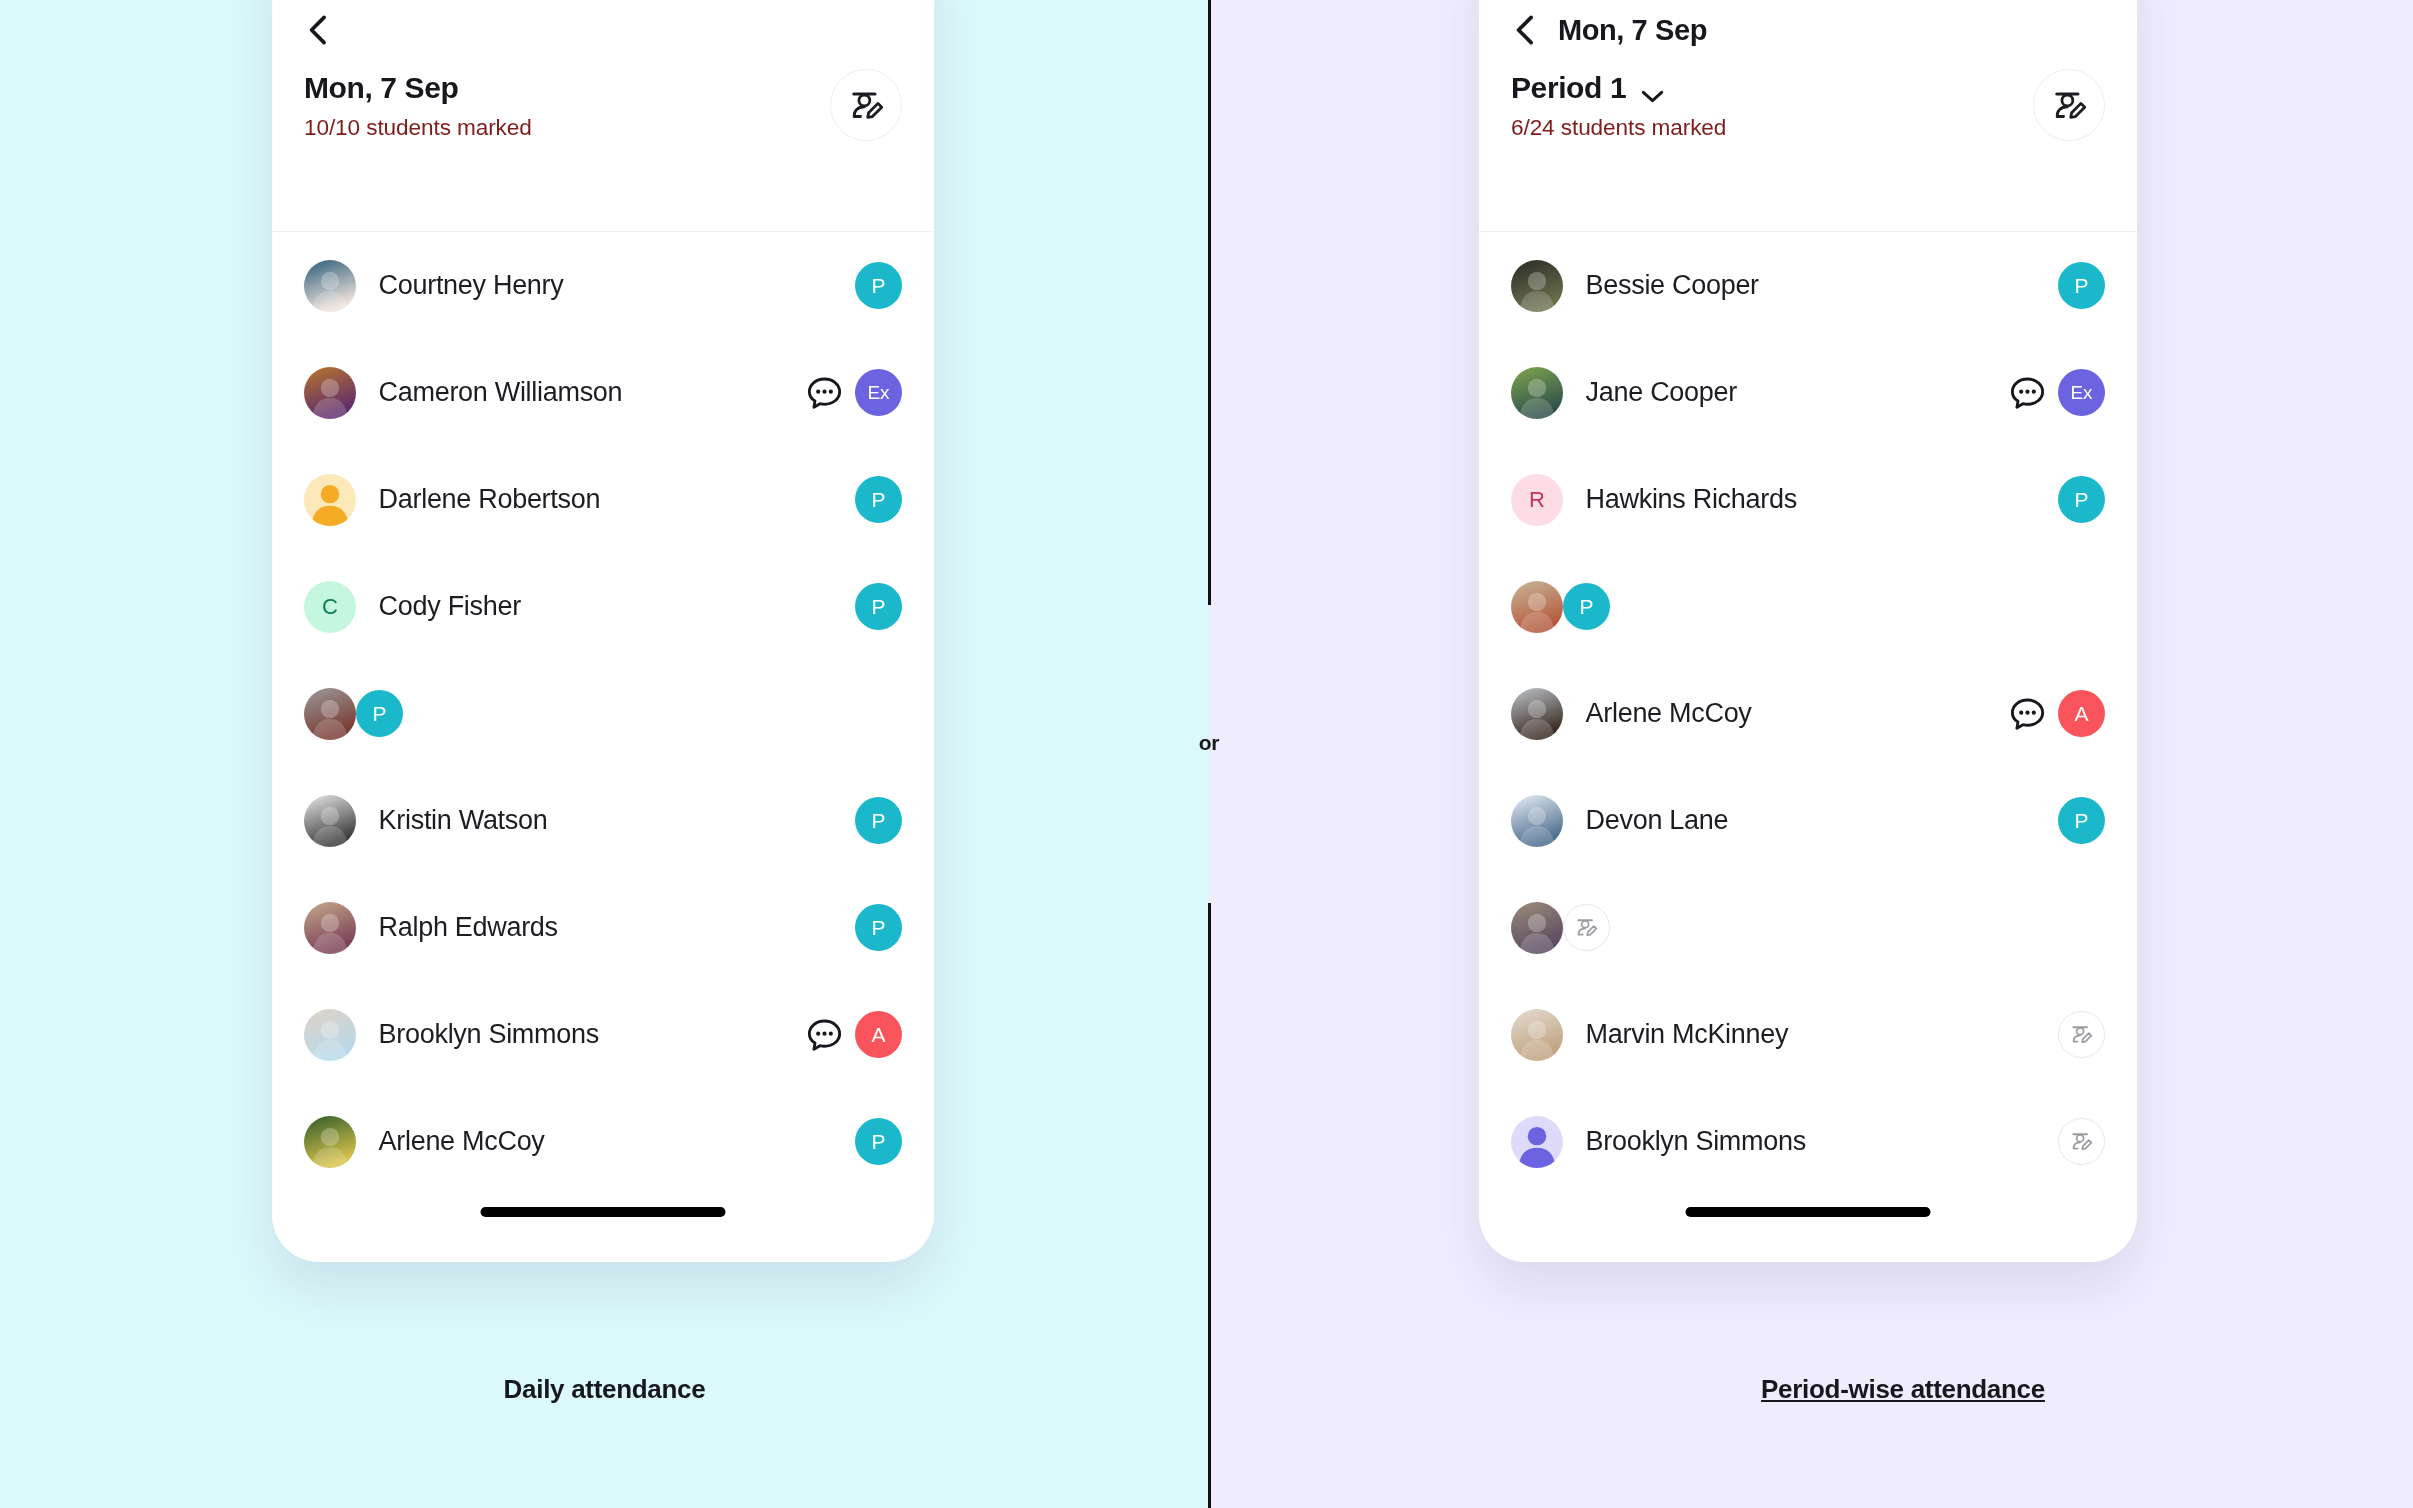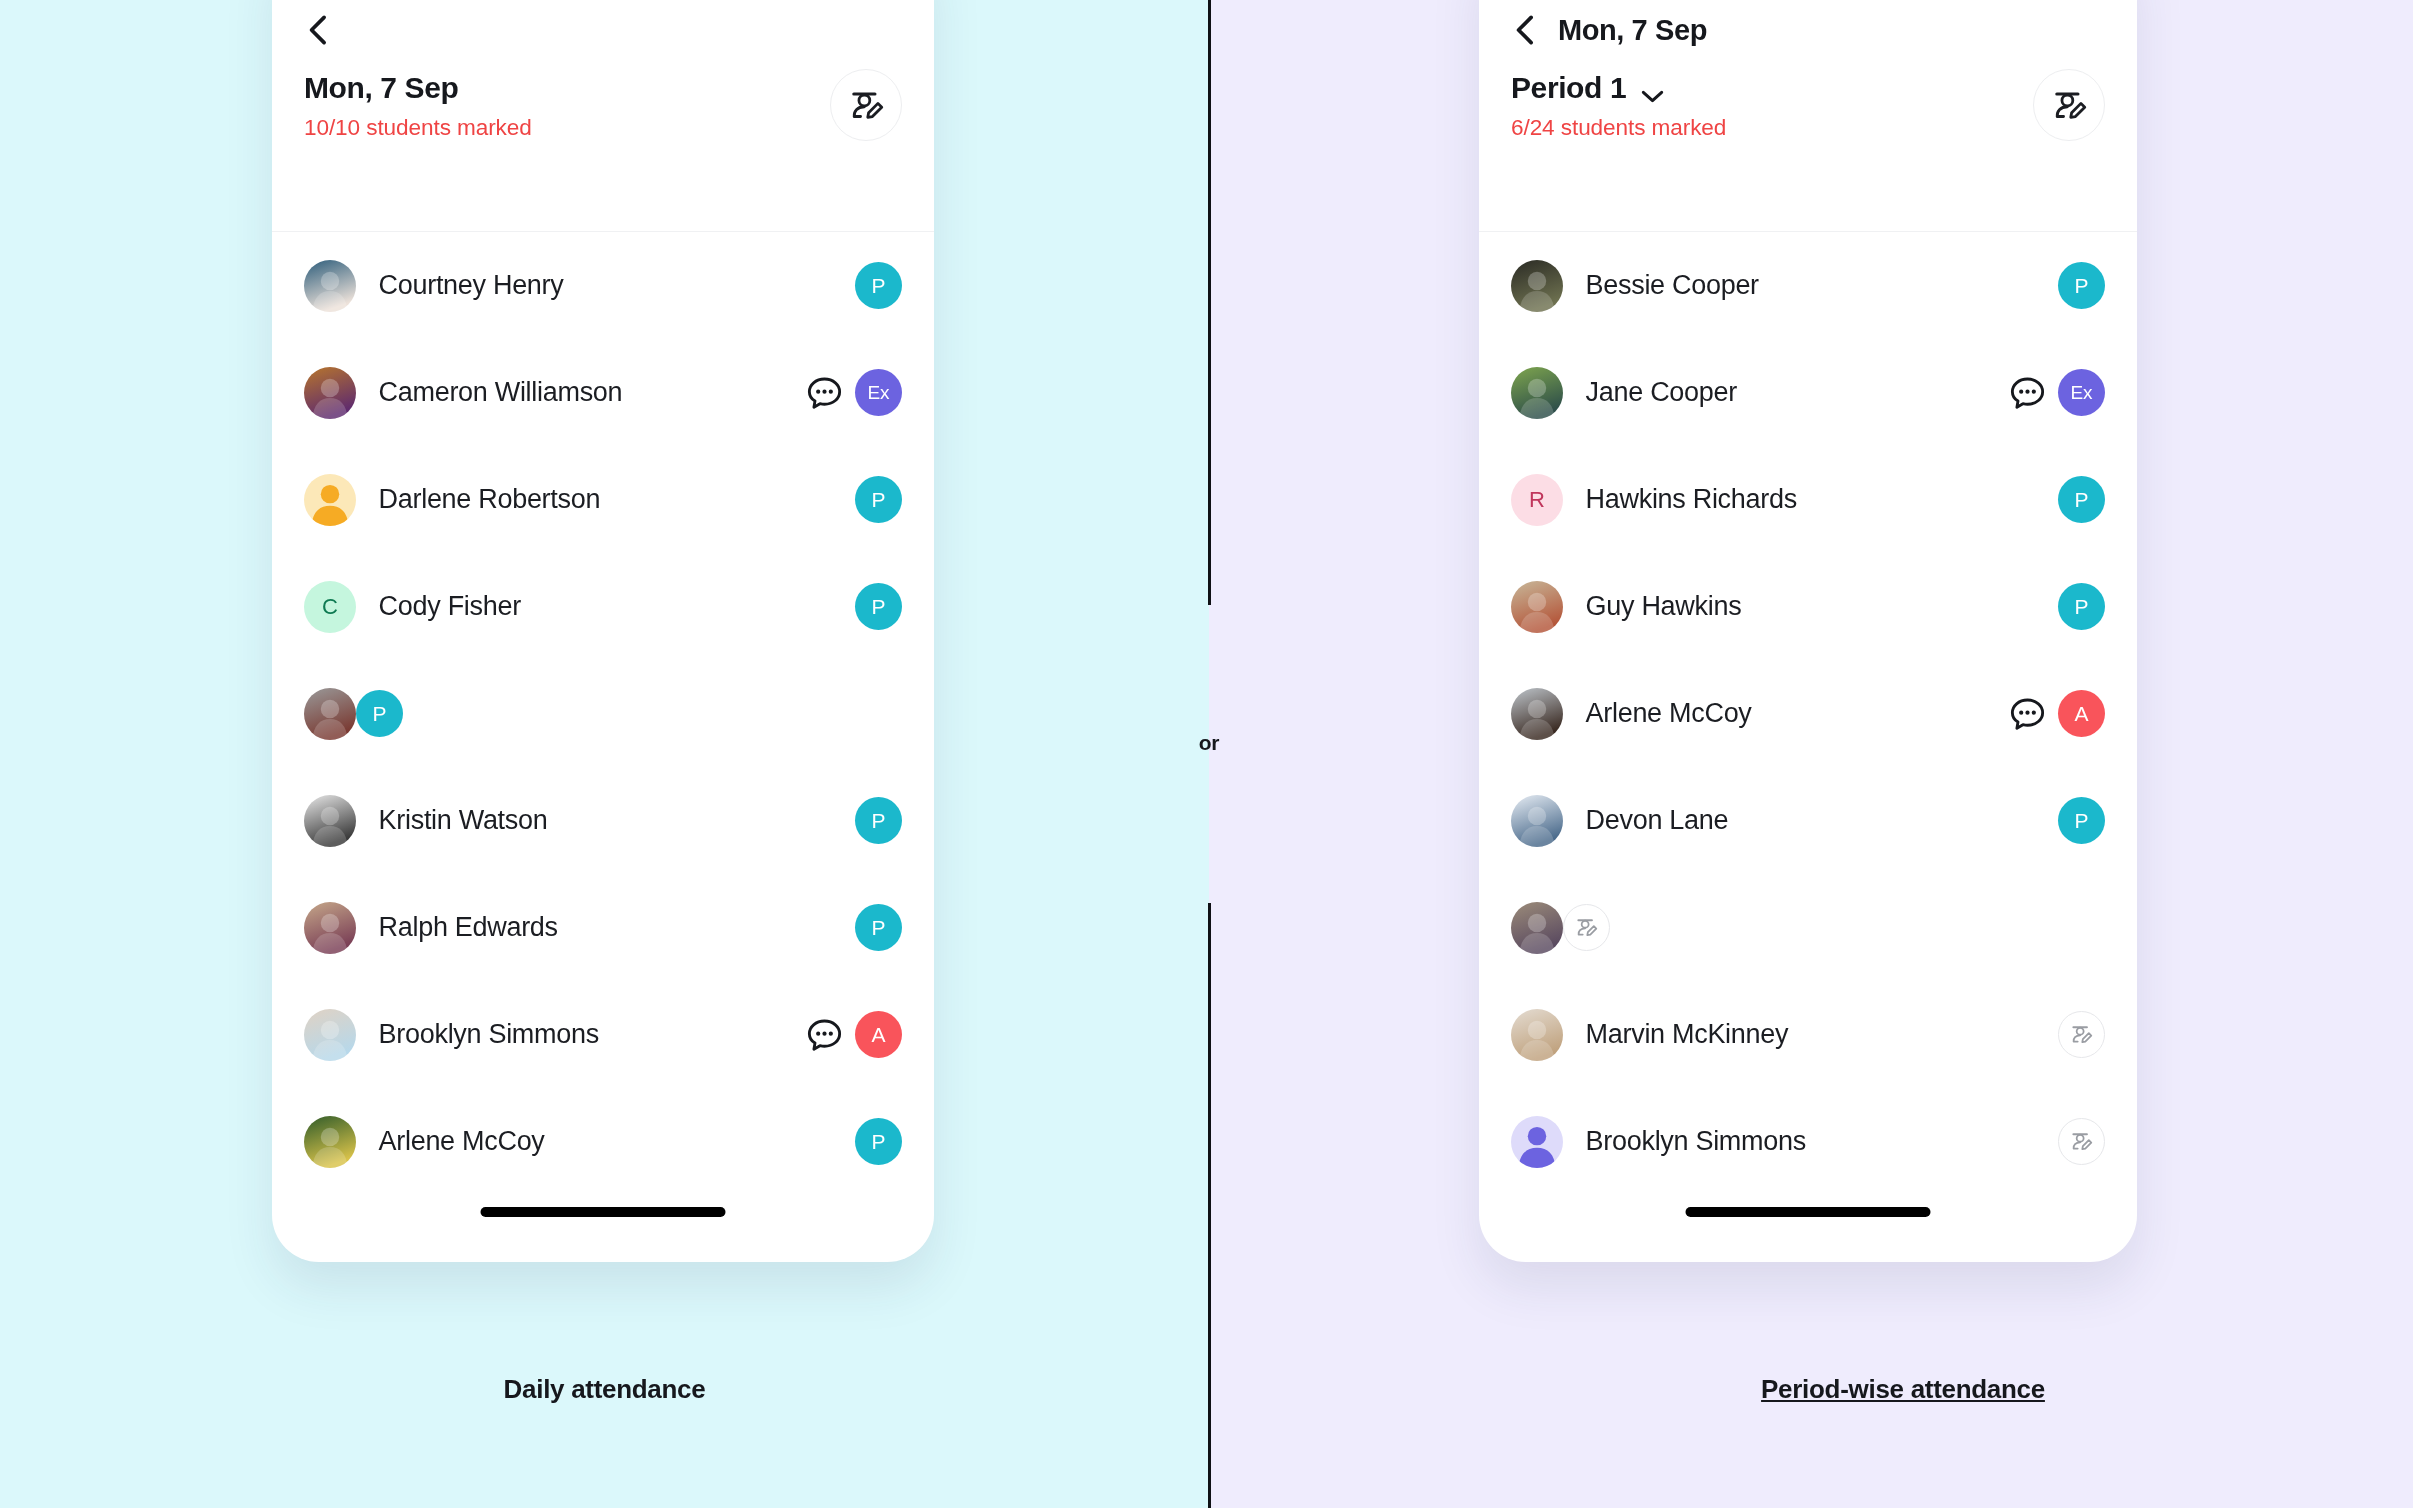--- a/index.html
+++ b/index.html
@@ -117,7 +117,7 @@
   .marked-sub {
     margin-top: 11px;
     font-size: 22.6px;
-    color: #ef4444;
+    color: #7f1d1d;
     letter-spacing: -0.1px;
   }
 

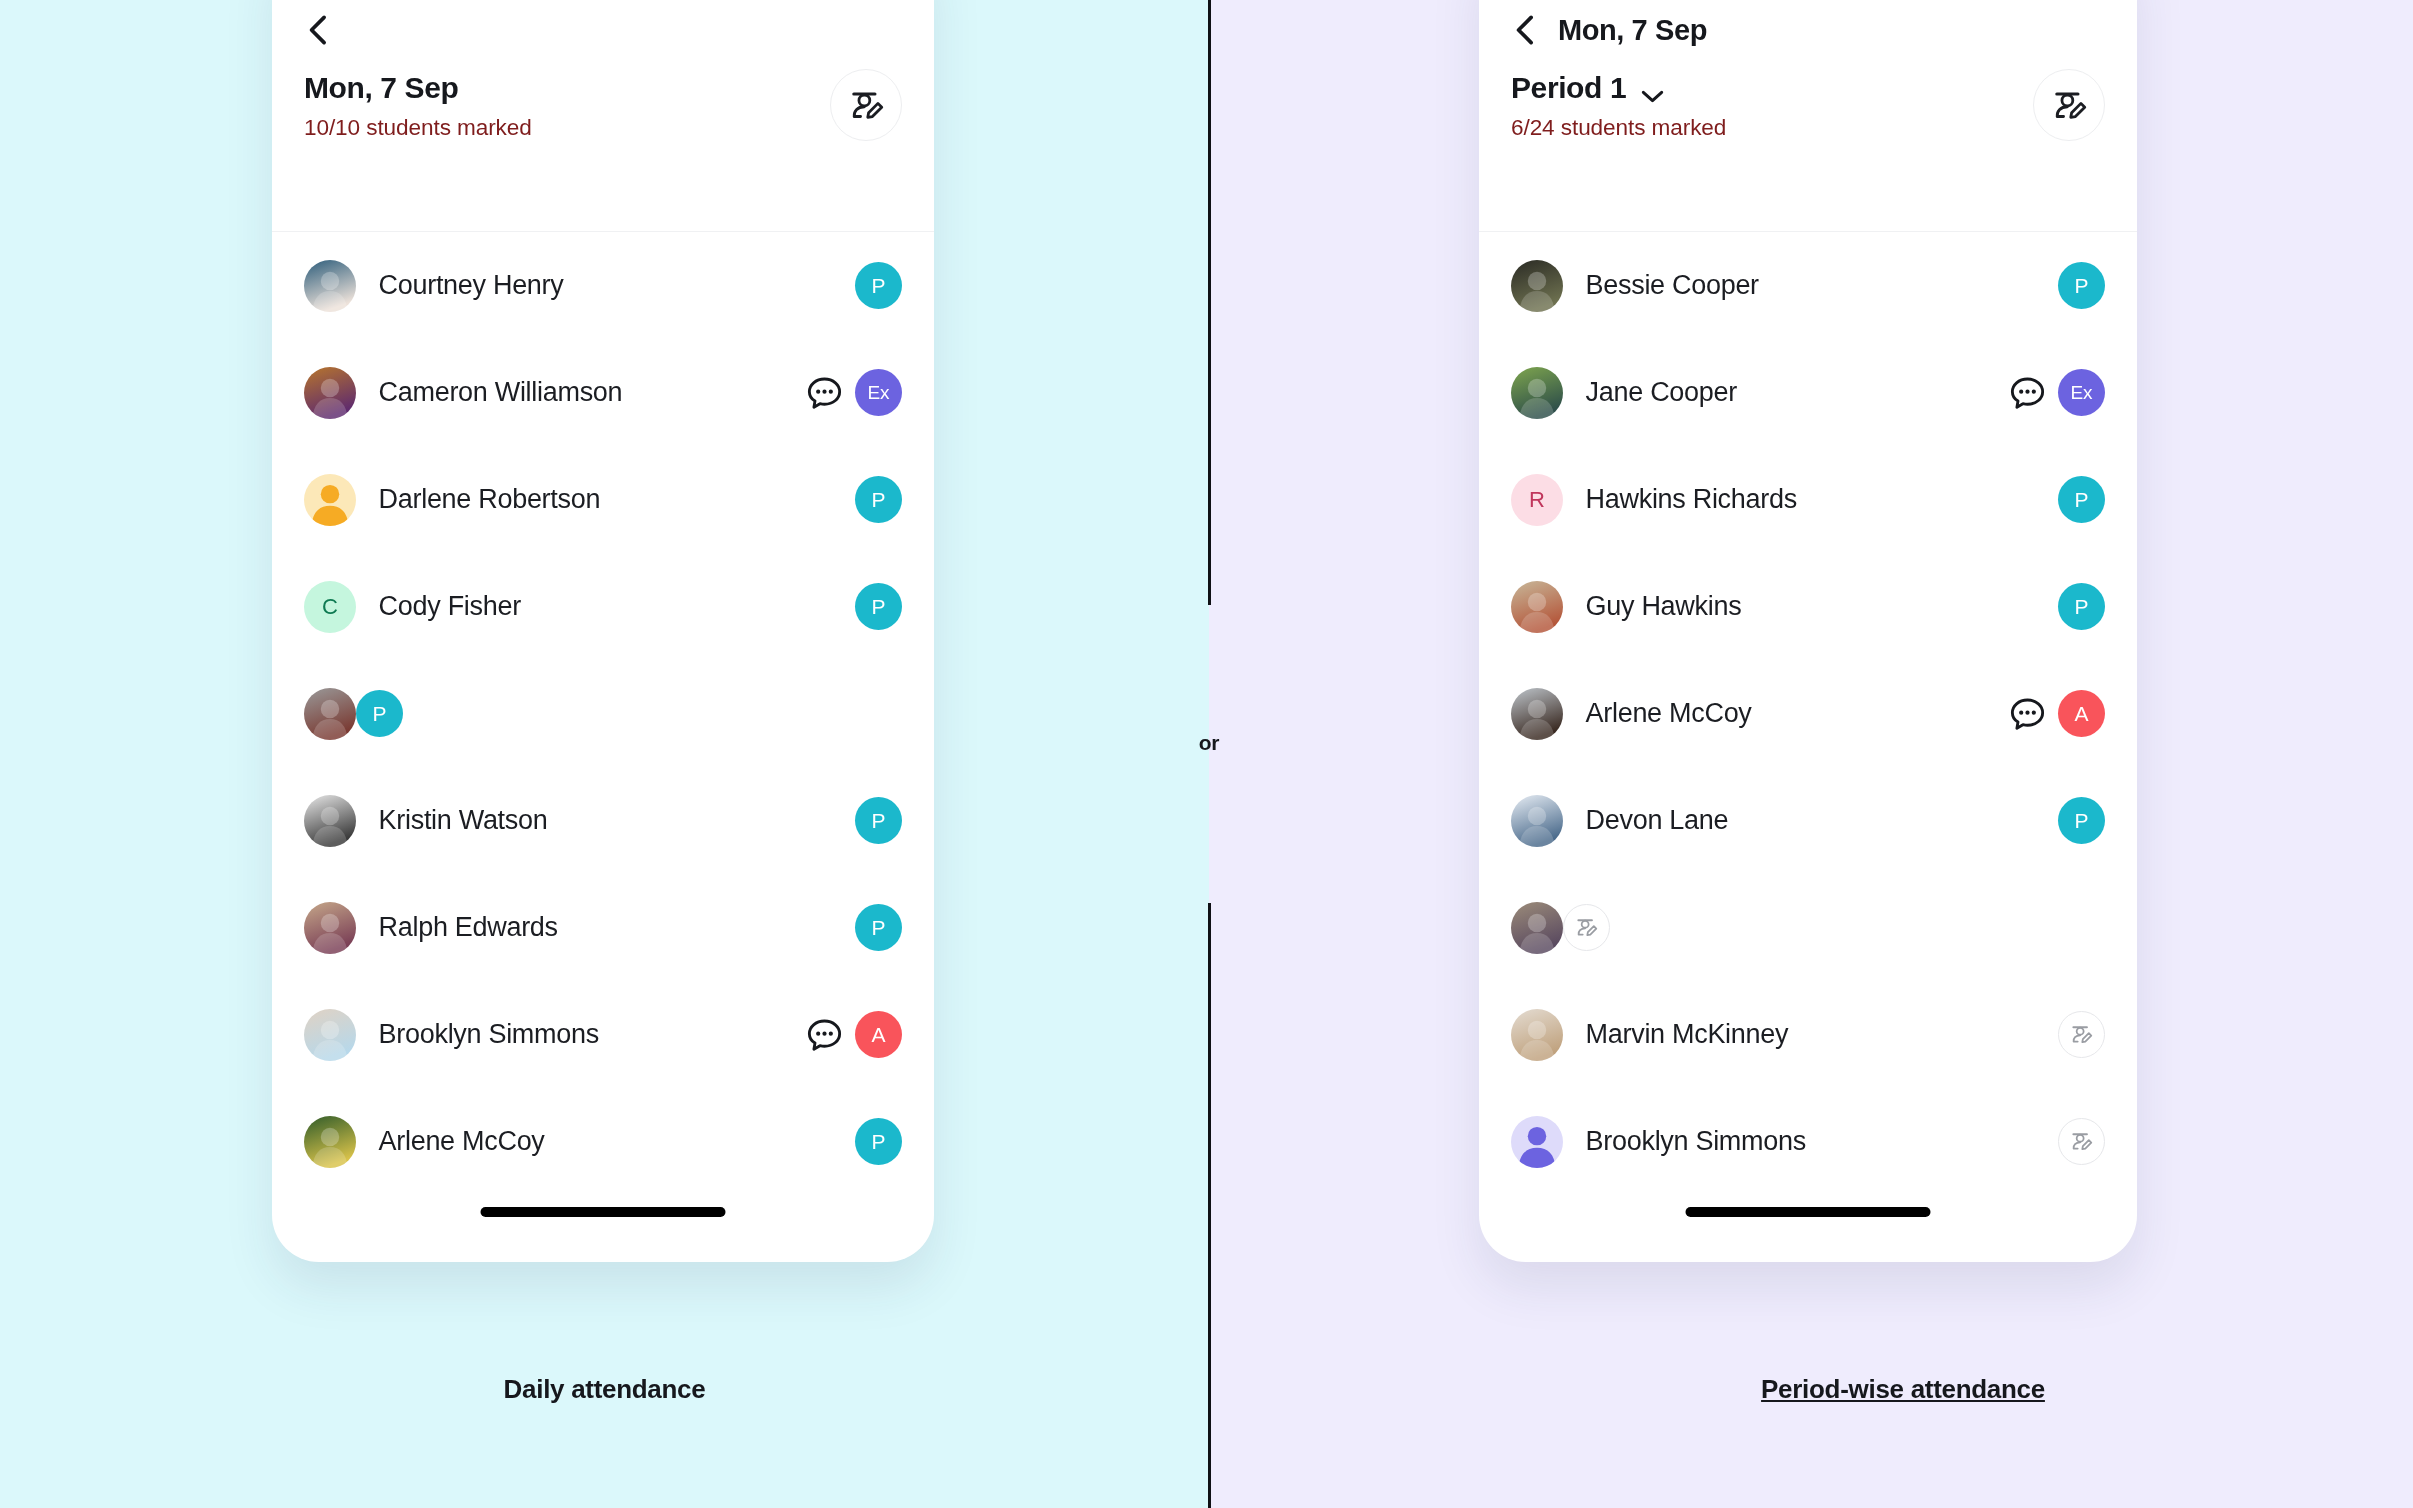--- a/index.html
+++ b/index.html
@@ -537,7 +537,6 @@
               <path d="M31 37 C19 37 11 45 10 62 L52 62 C51 45 43 37 31 37 Z" fill="rgba(255,255,255,0.18)"></path>
             </svg>
           </div>
-          <div class="student-name">Guy Hawkins</div>
           <div class="row-actions">
             <div class="status-badge" style="background: rgb(27, 184, 204);">P</div>
           </div>

